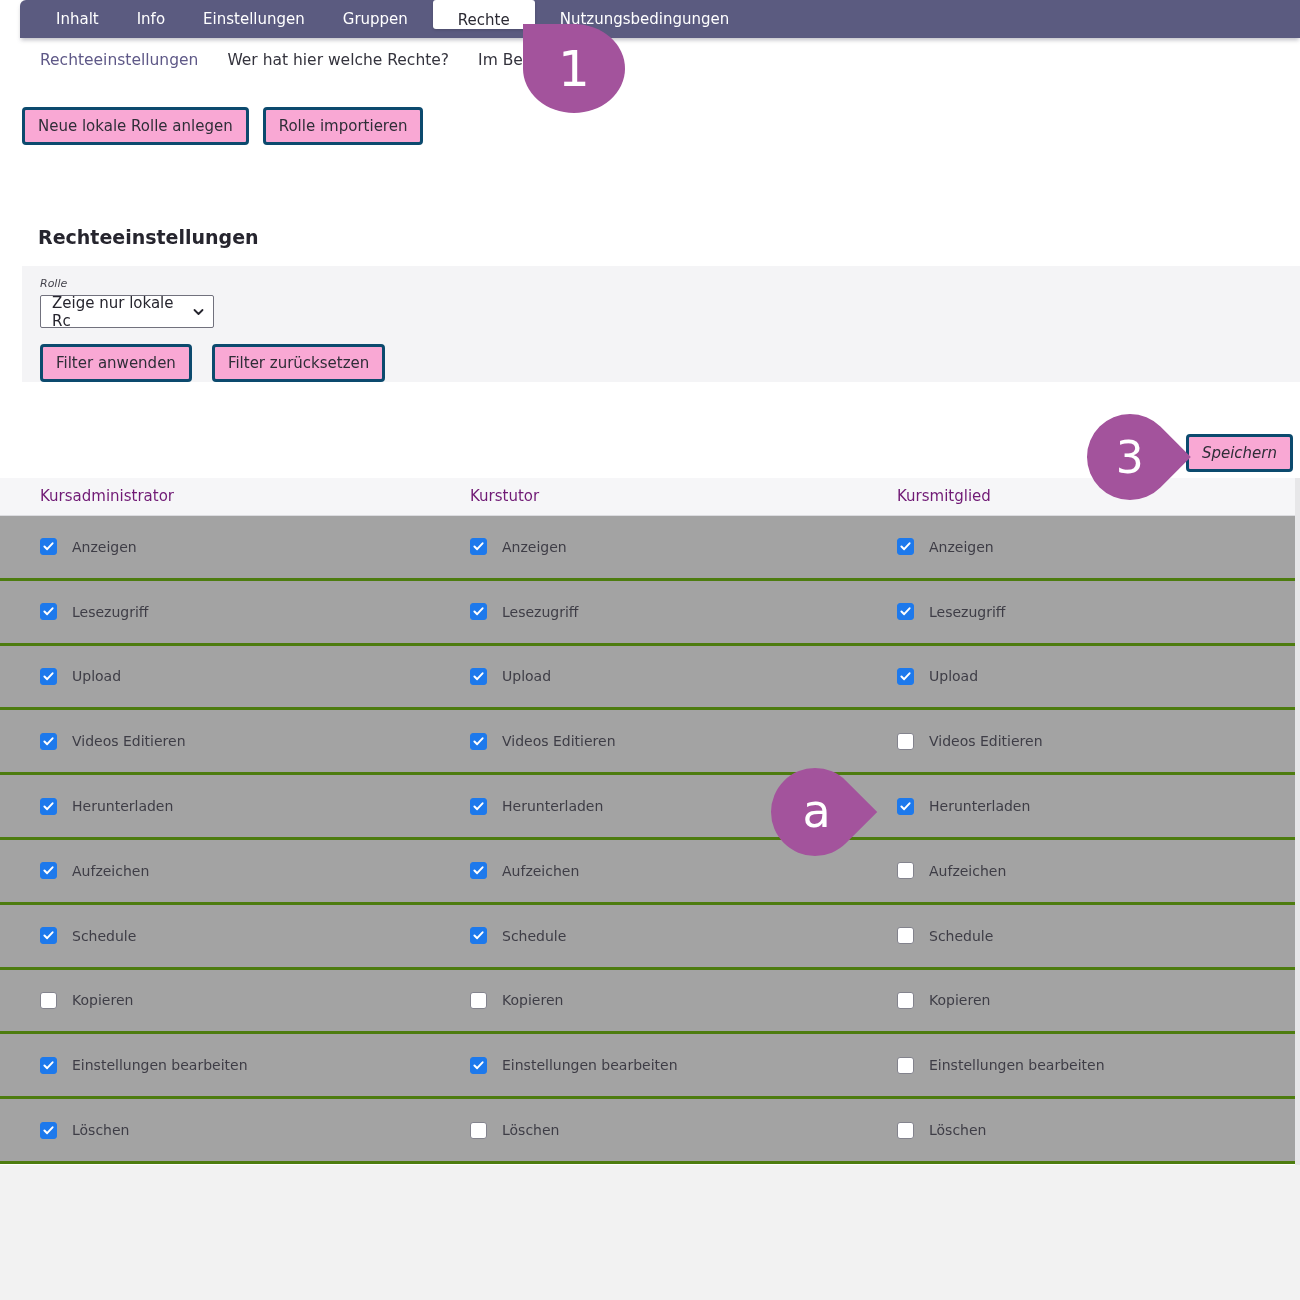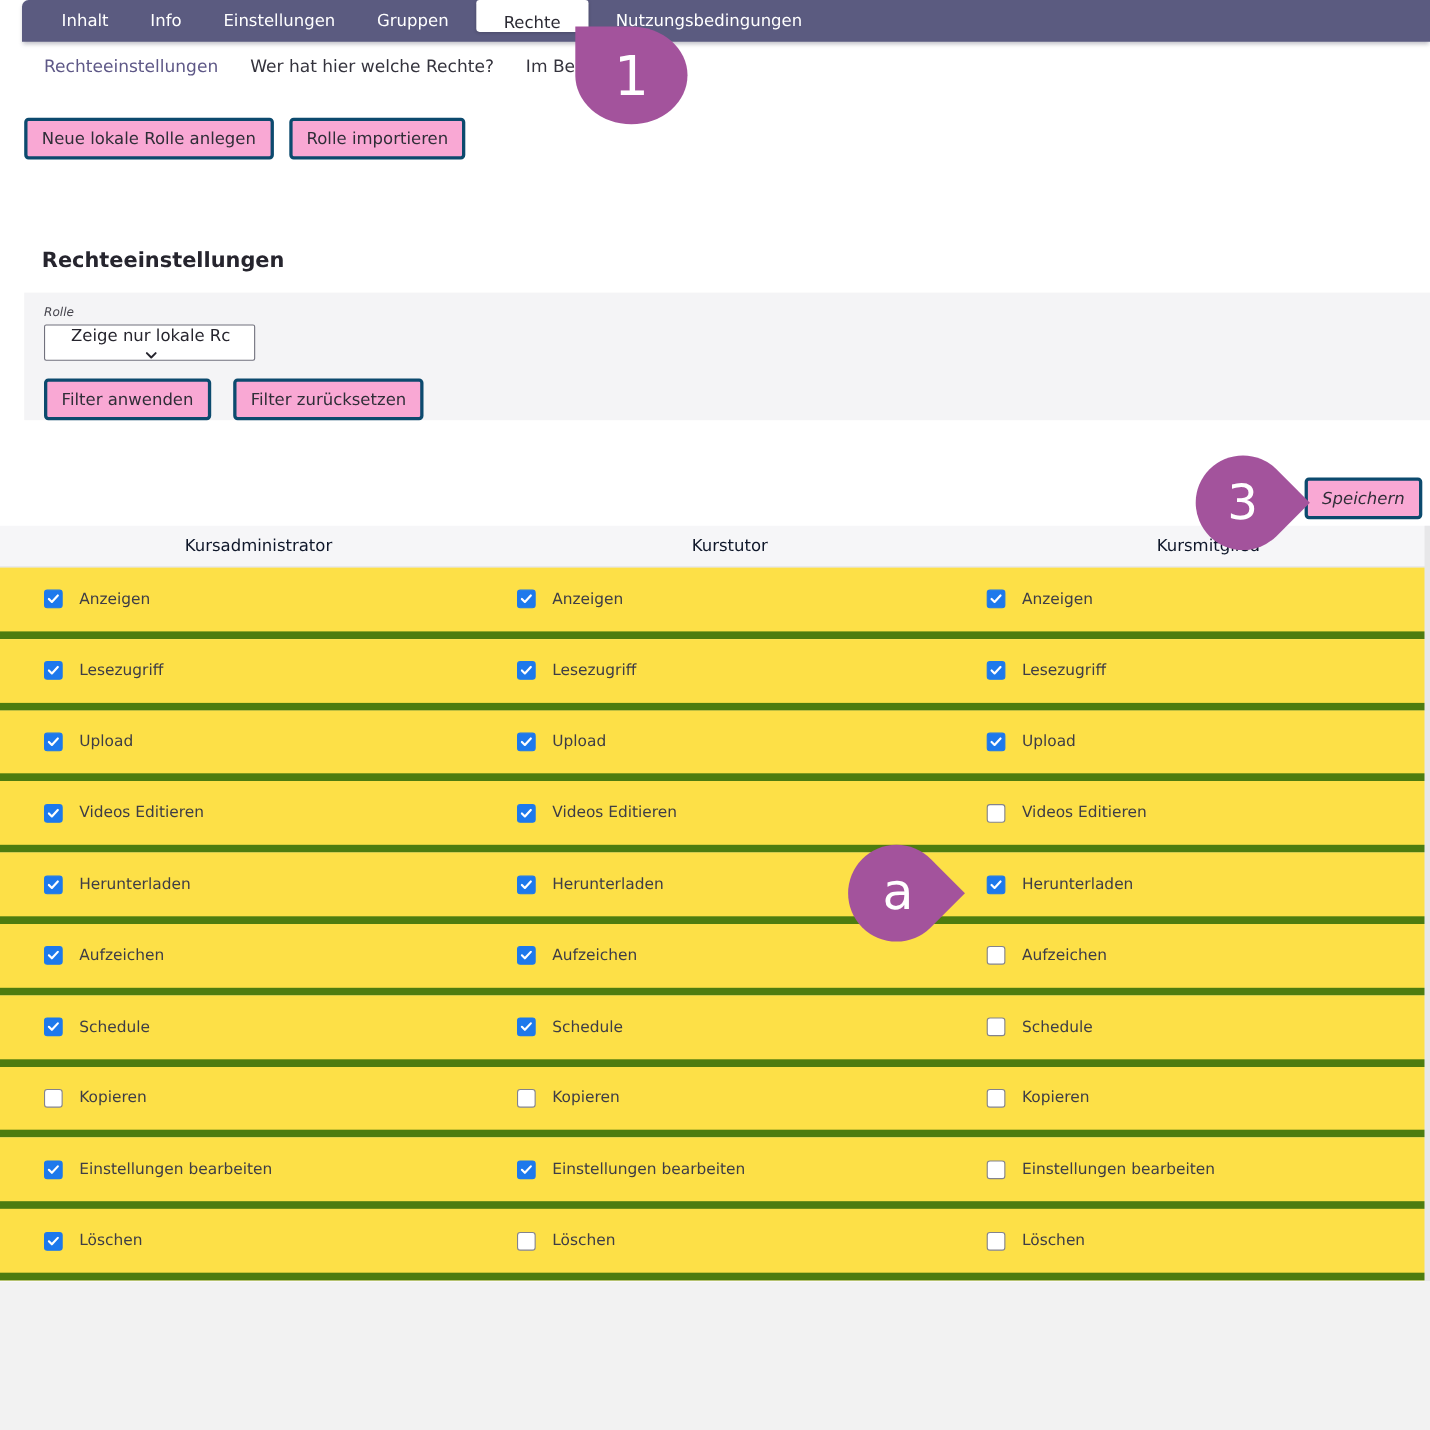--- a/index.html
+++ b/index.html
@@ -66,10 +66,10 @@
   }
   .filter-label { font-size: 11px; font-style: italic; color: #45444d; }
   .select-box {
-    margin-top: 5px; width: 192px; height: 33px;
+    margin-top: 5px; width: 174px; height: 33px;
     background: #fff; border: 1px solid #71717d; border-radius: 2px;
-    display: flex; align-items: center; justify-content: space-between;
-    padding: 0 9px 0 11px; font-size: 15px; color: #26252e; cursor: pointer; flex-direction: column;
+    display: flex; align-items: center; justify-content: flex-start;
+    padding: 0 9px 0 11px; font-size: 15px; color: #26252e; cursor: pointer;
   }
   .filter-btns { margin-top: 16px; display: flex; gap: 20px; }
 

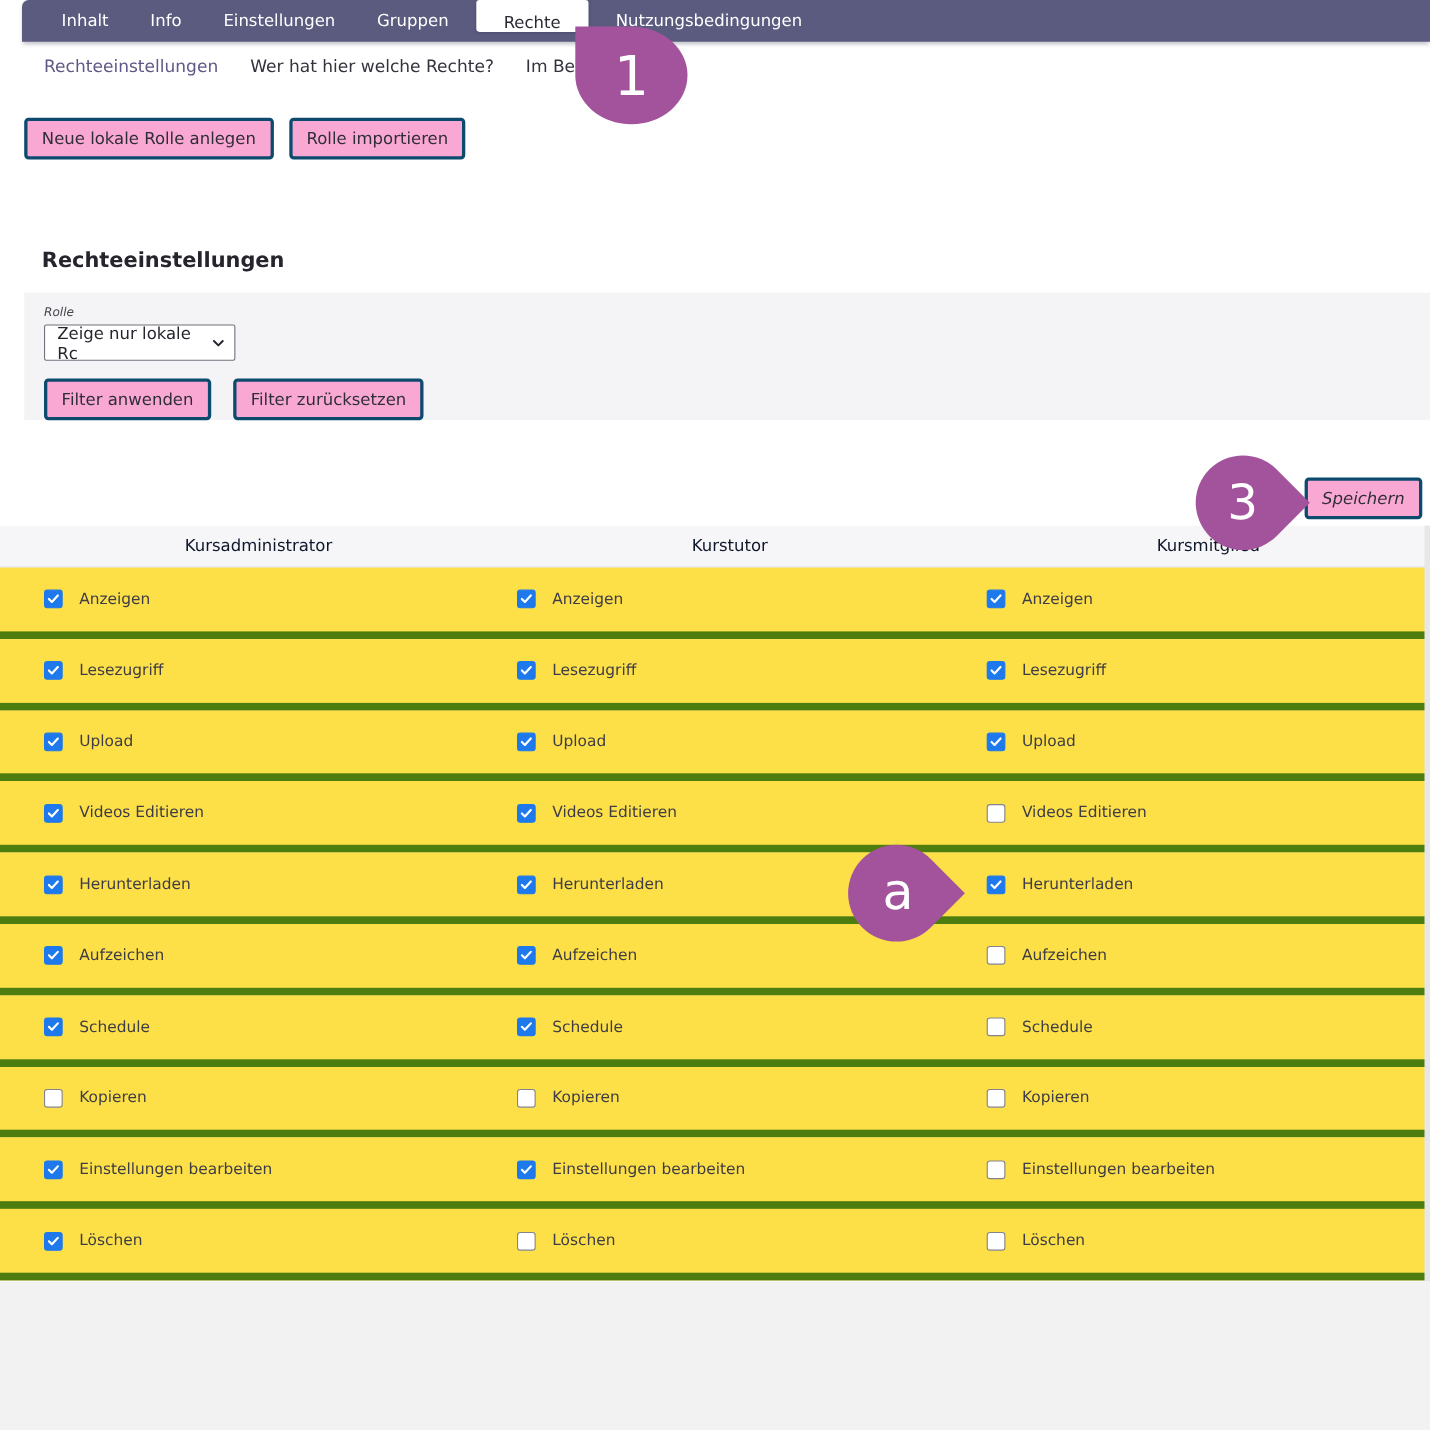--- a/index.html
+++ b/index.html
@@ -83,7 +83,7 @@
     display: grid; grid-template-columns: 430px 427px auto;
   }
   .tbl-header .th {
-    font-size: 15px; color: #0f172a; line-height: 37px; padding-left: 40px; text-align: center;
+    font-size: 15px; color: #701a75; line-height: 37px; padding-left: 40px;
   }
   .tbl-body { position: absolute; left: 0; right: 0; top: 516px; height: 648px;
     display: flex; flex-direction: column; }

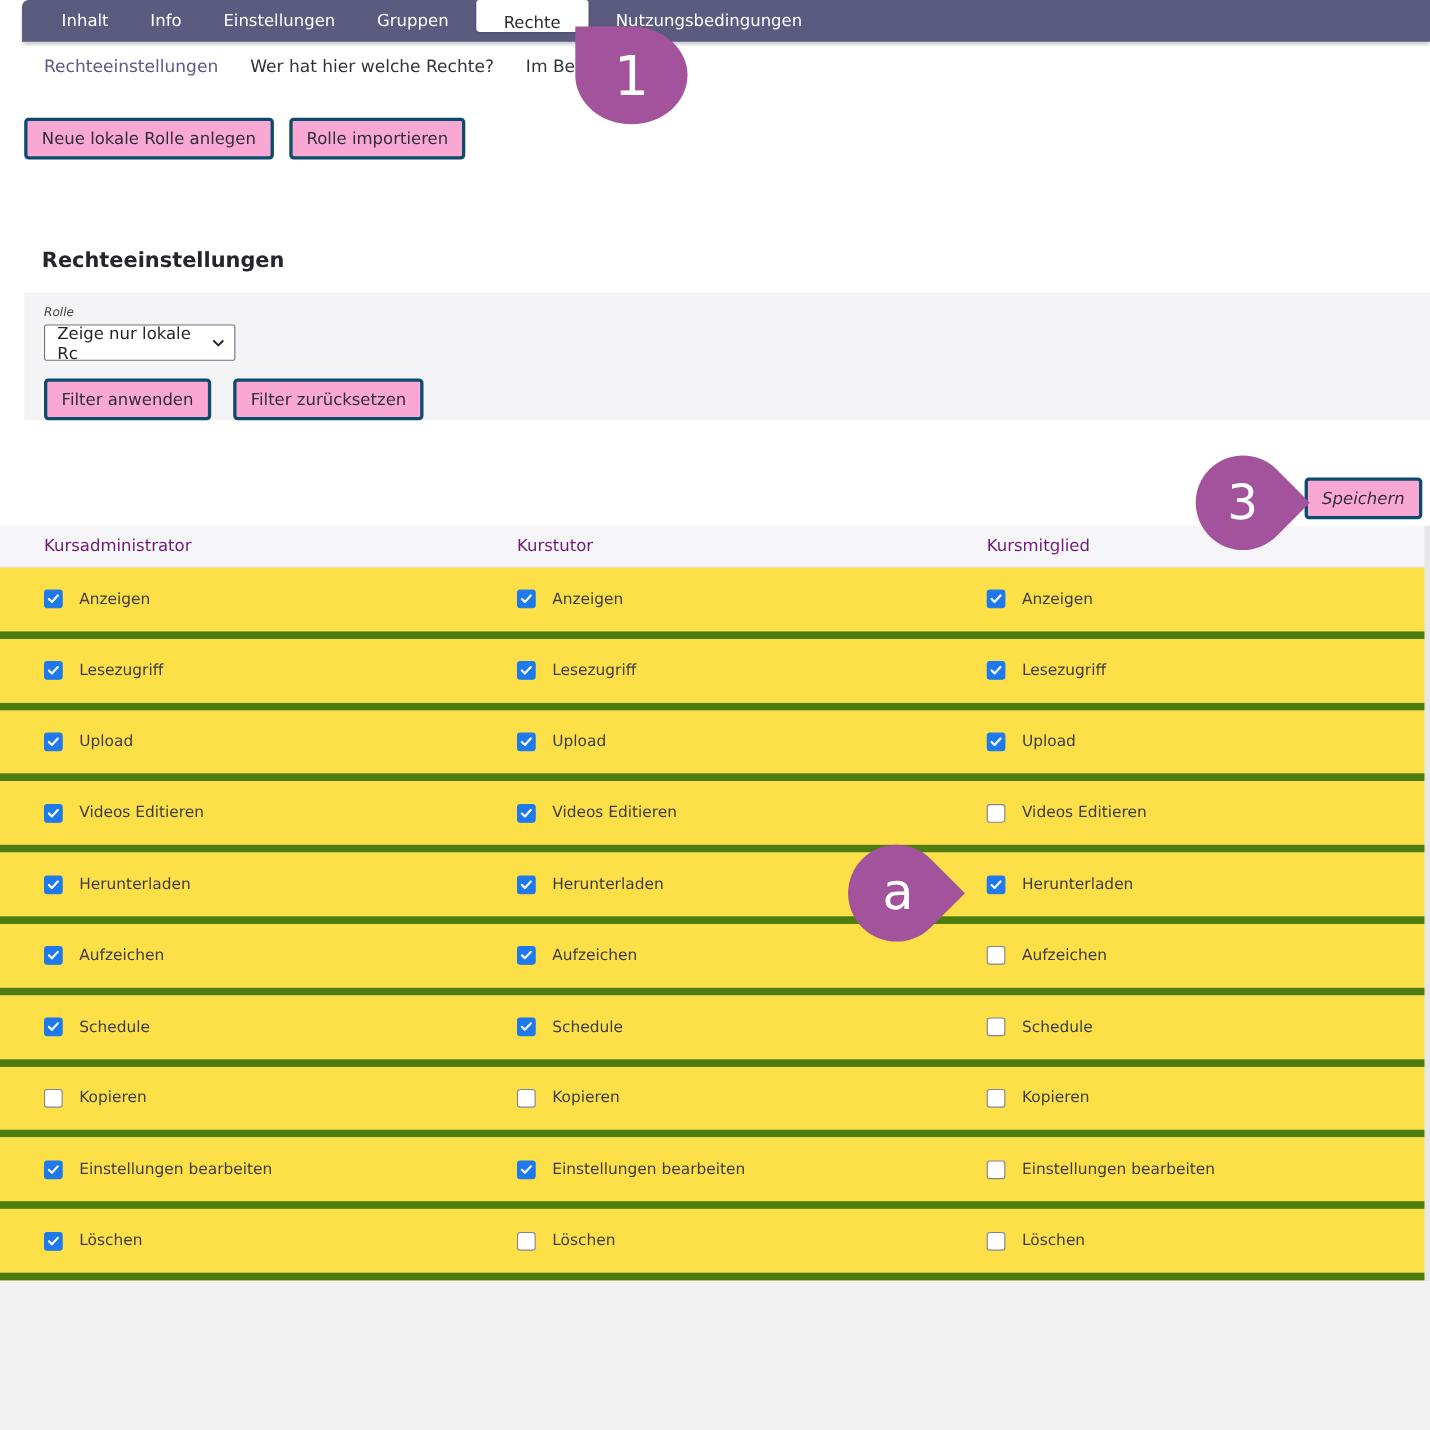--- a/index.html
+++ b/index.html
@@ -89,7 +89,7 @@
     display: flex; flex-direction: column; }
   .tbl-row {
     flex: 1; display: grid; grid-template-columns: 430px 427px auto;
-    align-items: center; border-bottom: 7px solid #4d7c0f; background: #fde047;
+    align-items: center; border-bottom: 3px solid #4d7c0f; background: #a3a3a3;
   }
   .perm-cell { display: flex; align-items: center; gap: 15px; padding-left: 40px; cursor: pointer; }
   .cb {

